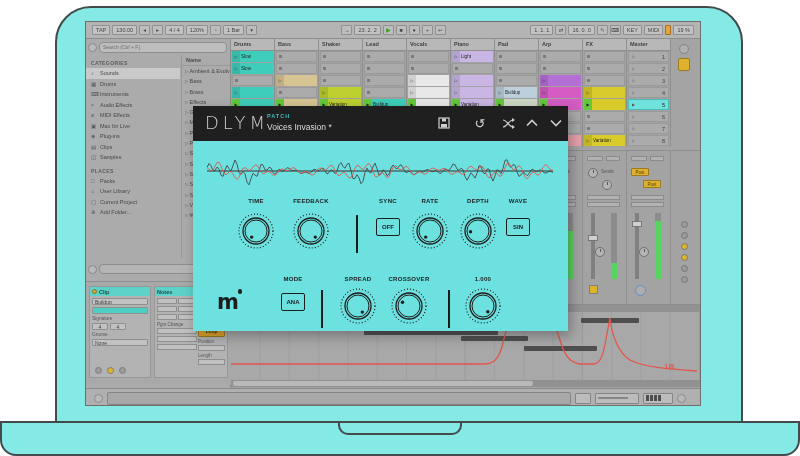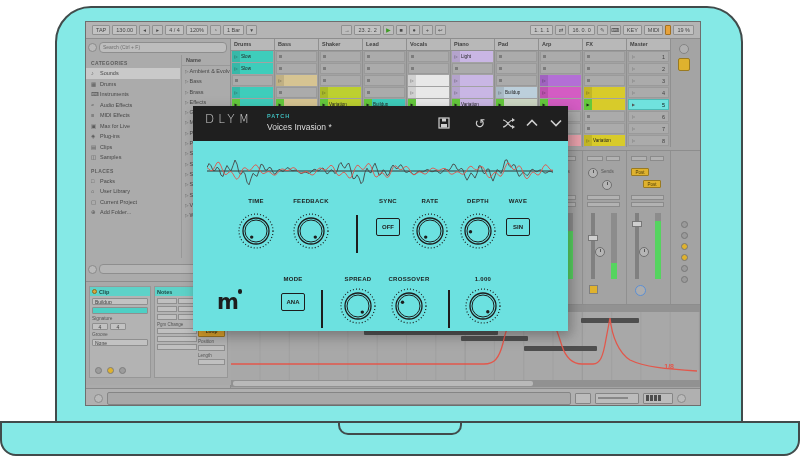--- a/index.html
+++ b/index.html
@@ -122,7 +122,7 @@
   
   .plugin{position:absolute;left:107px;top:84px;width:375px;height:225px;z-index:30;box-shadow:3px 5px 12px rgba(30,30,30,.35)}
   .pl-head{position:absolute;left:0;top:0;right:0;height:35px;background:var(--c-plugin-header,#1f1f1f)}
-  .pl-title{position:absolute;left:12px;top:6px;font-size:12px;font-weight:200;letter-spacing:4px;color:#cfcfcf;font-family:"DejaVu Sans",sans-serif}
+  .pl-title{position:absolute;left:12px;top:6px;font-size:18px;font-weight:200;letter-spacing:4px;color:#cfcfcf;font-family:"DejaVu Sans",sans-serif}
   .pl-patch{position:absolute;left:74px;top:7px}
   .pl-patch-label{font-size:5.5px;font-weight:bold;color:var(--c-patch-teal,#3fbdbd);letter-spacing:1px}
   .pl-patch-name{font-size:8.5px;color:#dedede;margin-top:2.5px}

